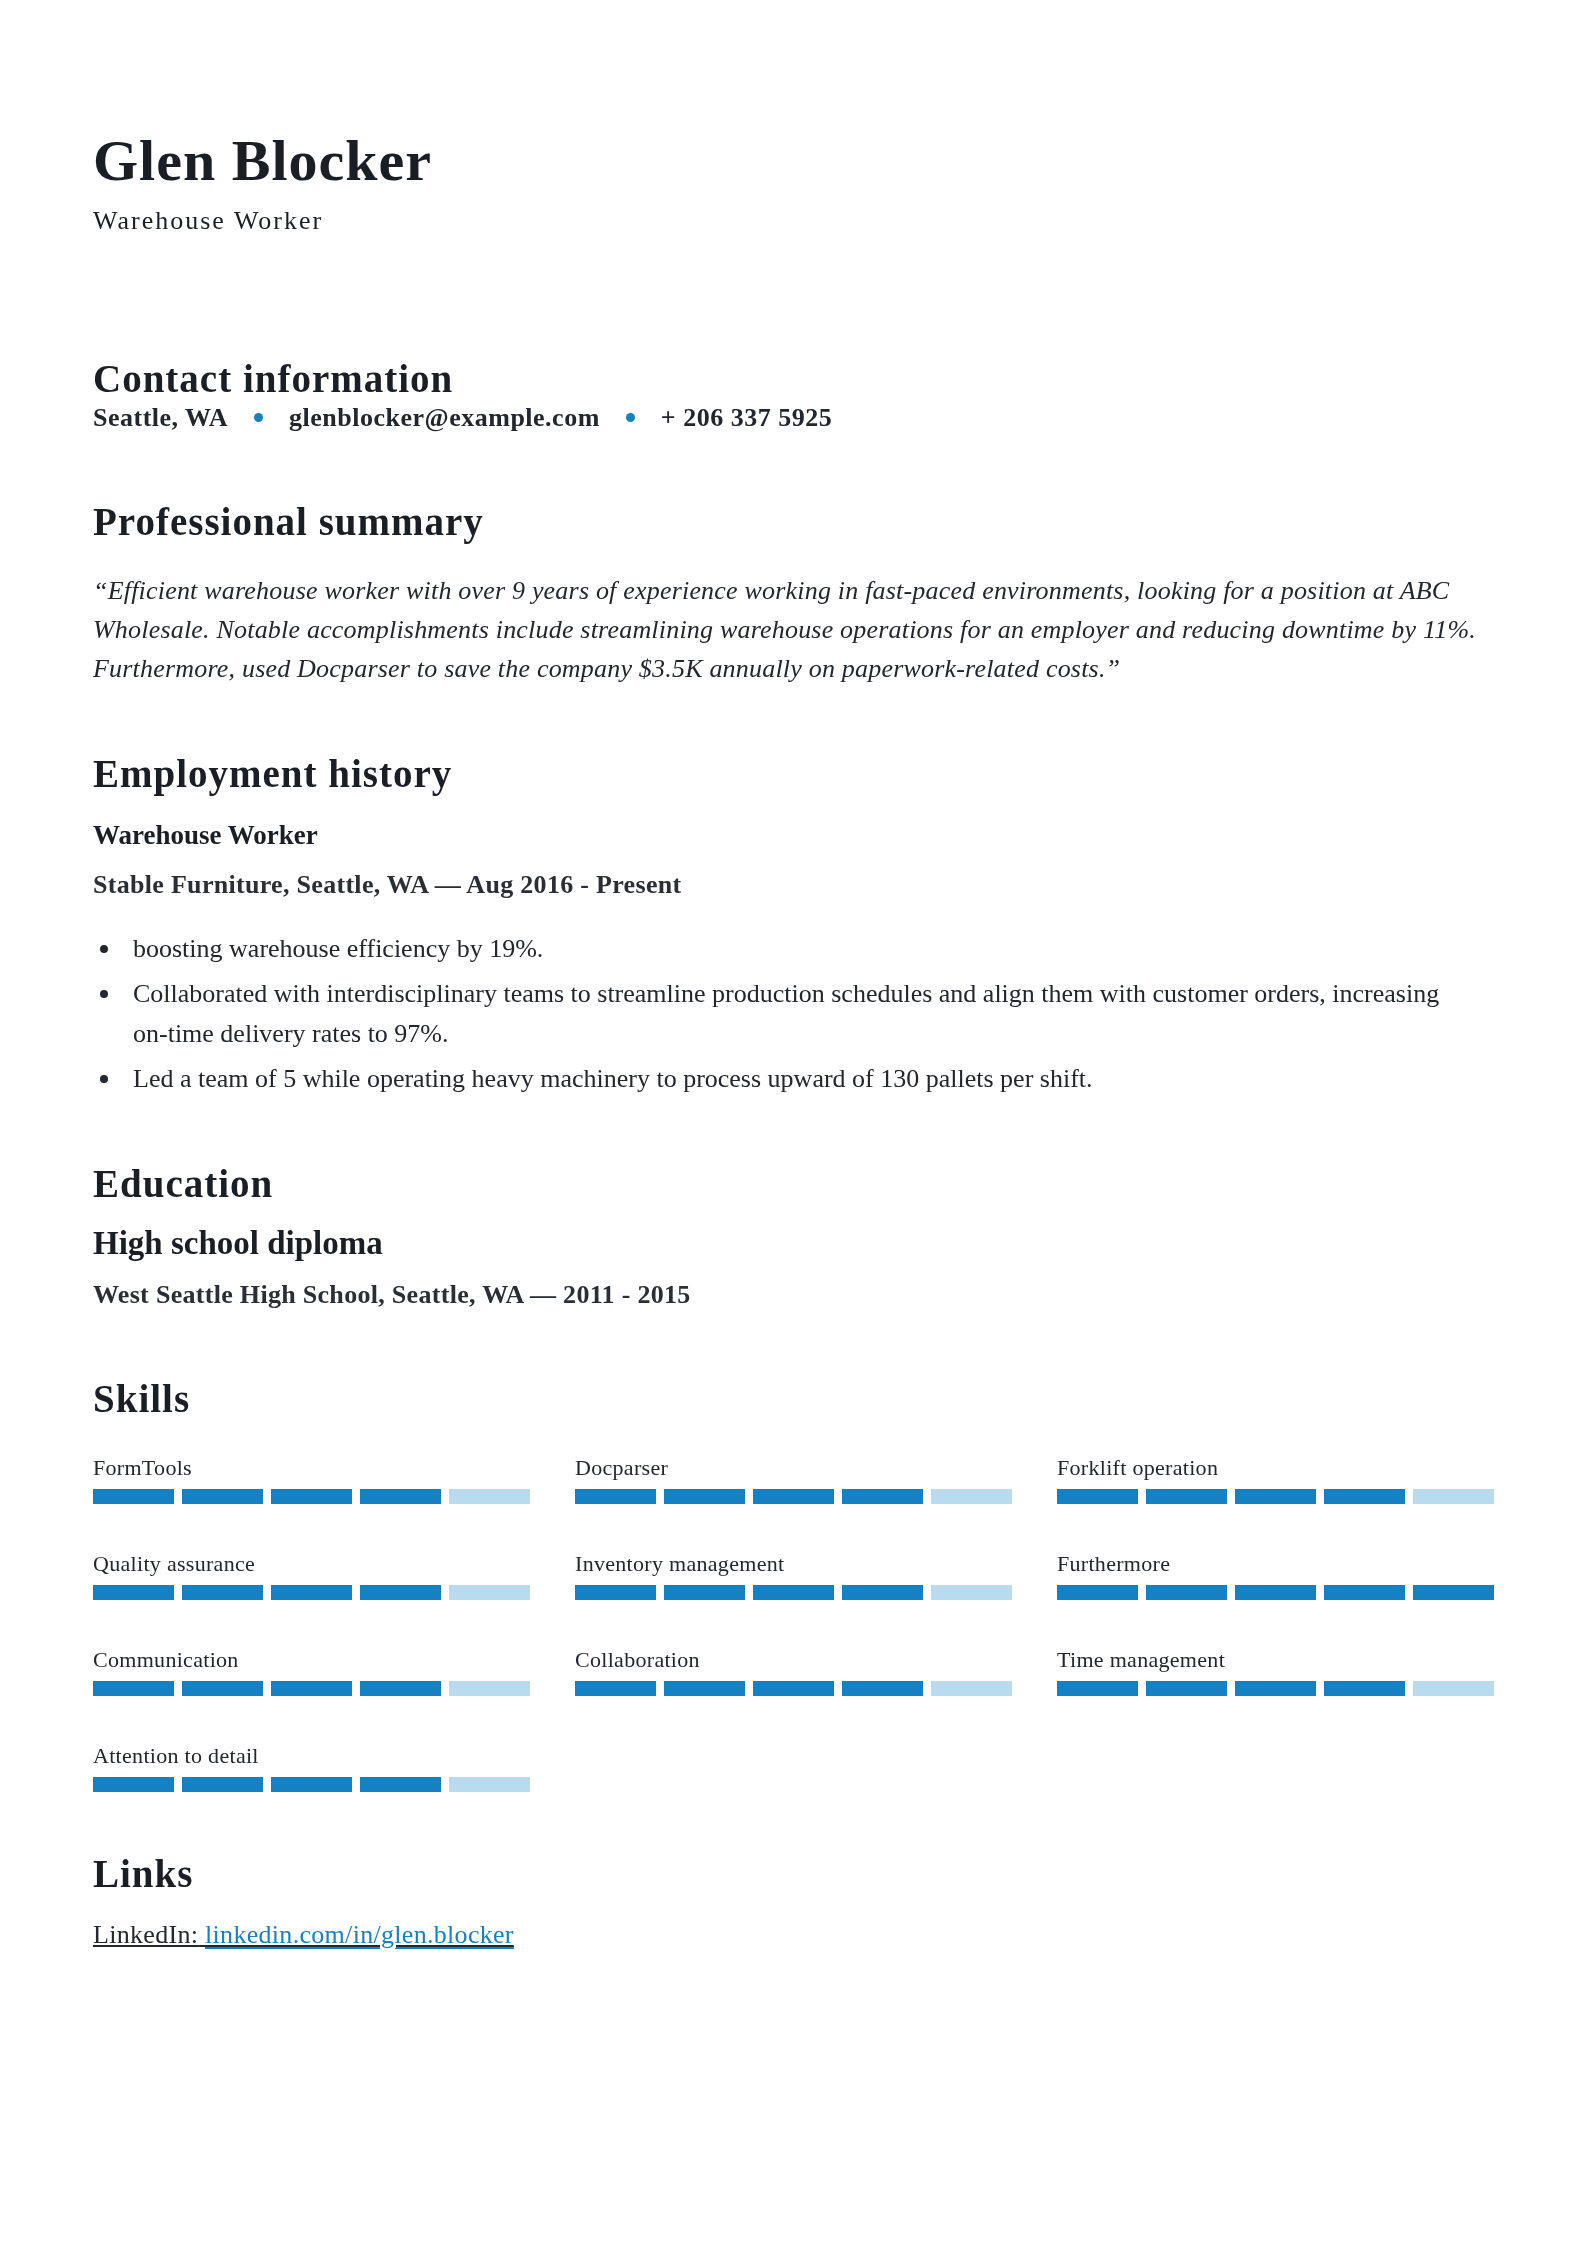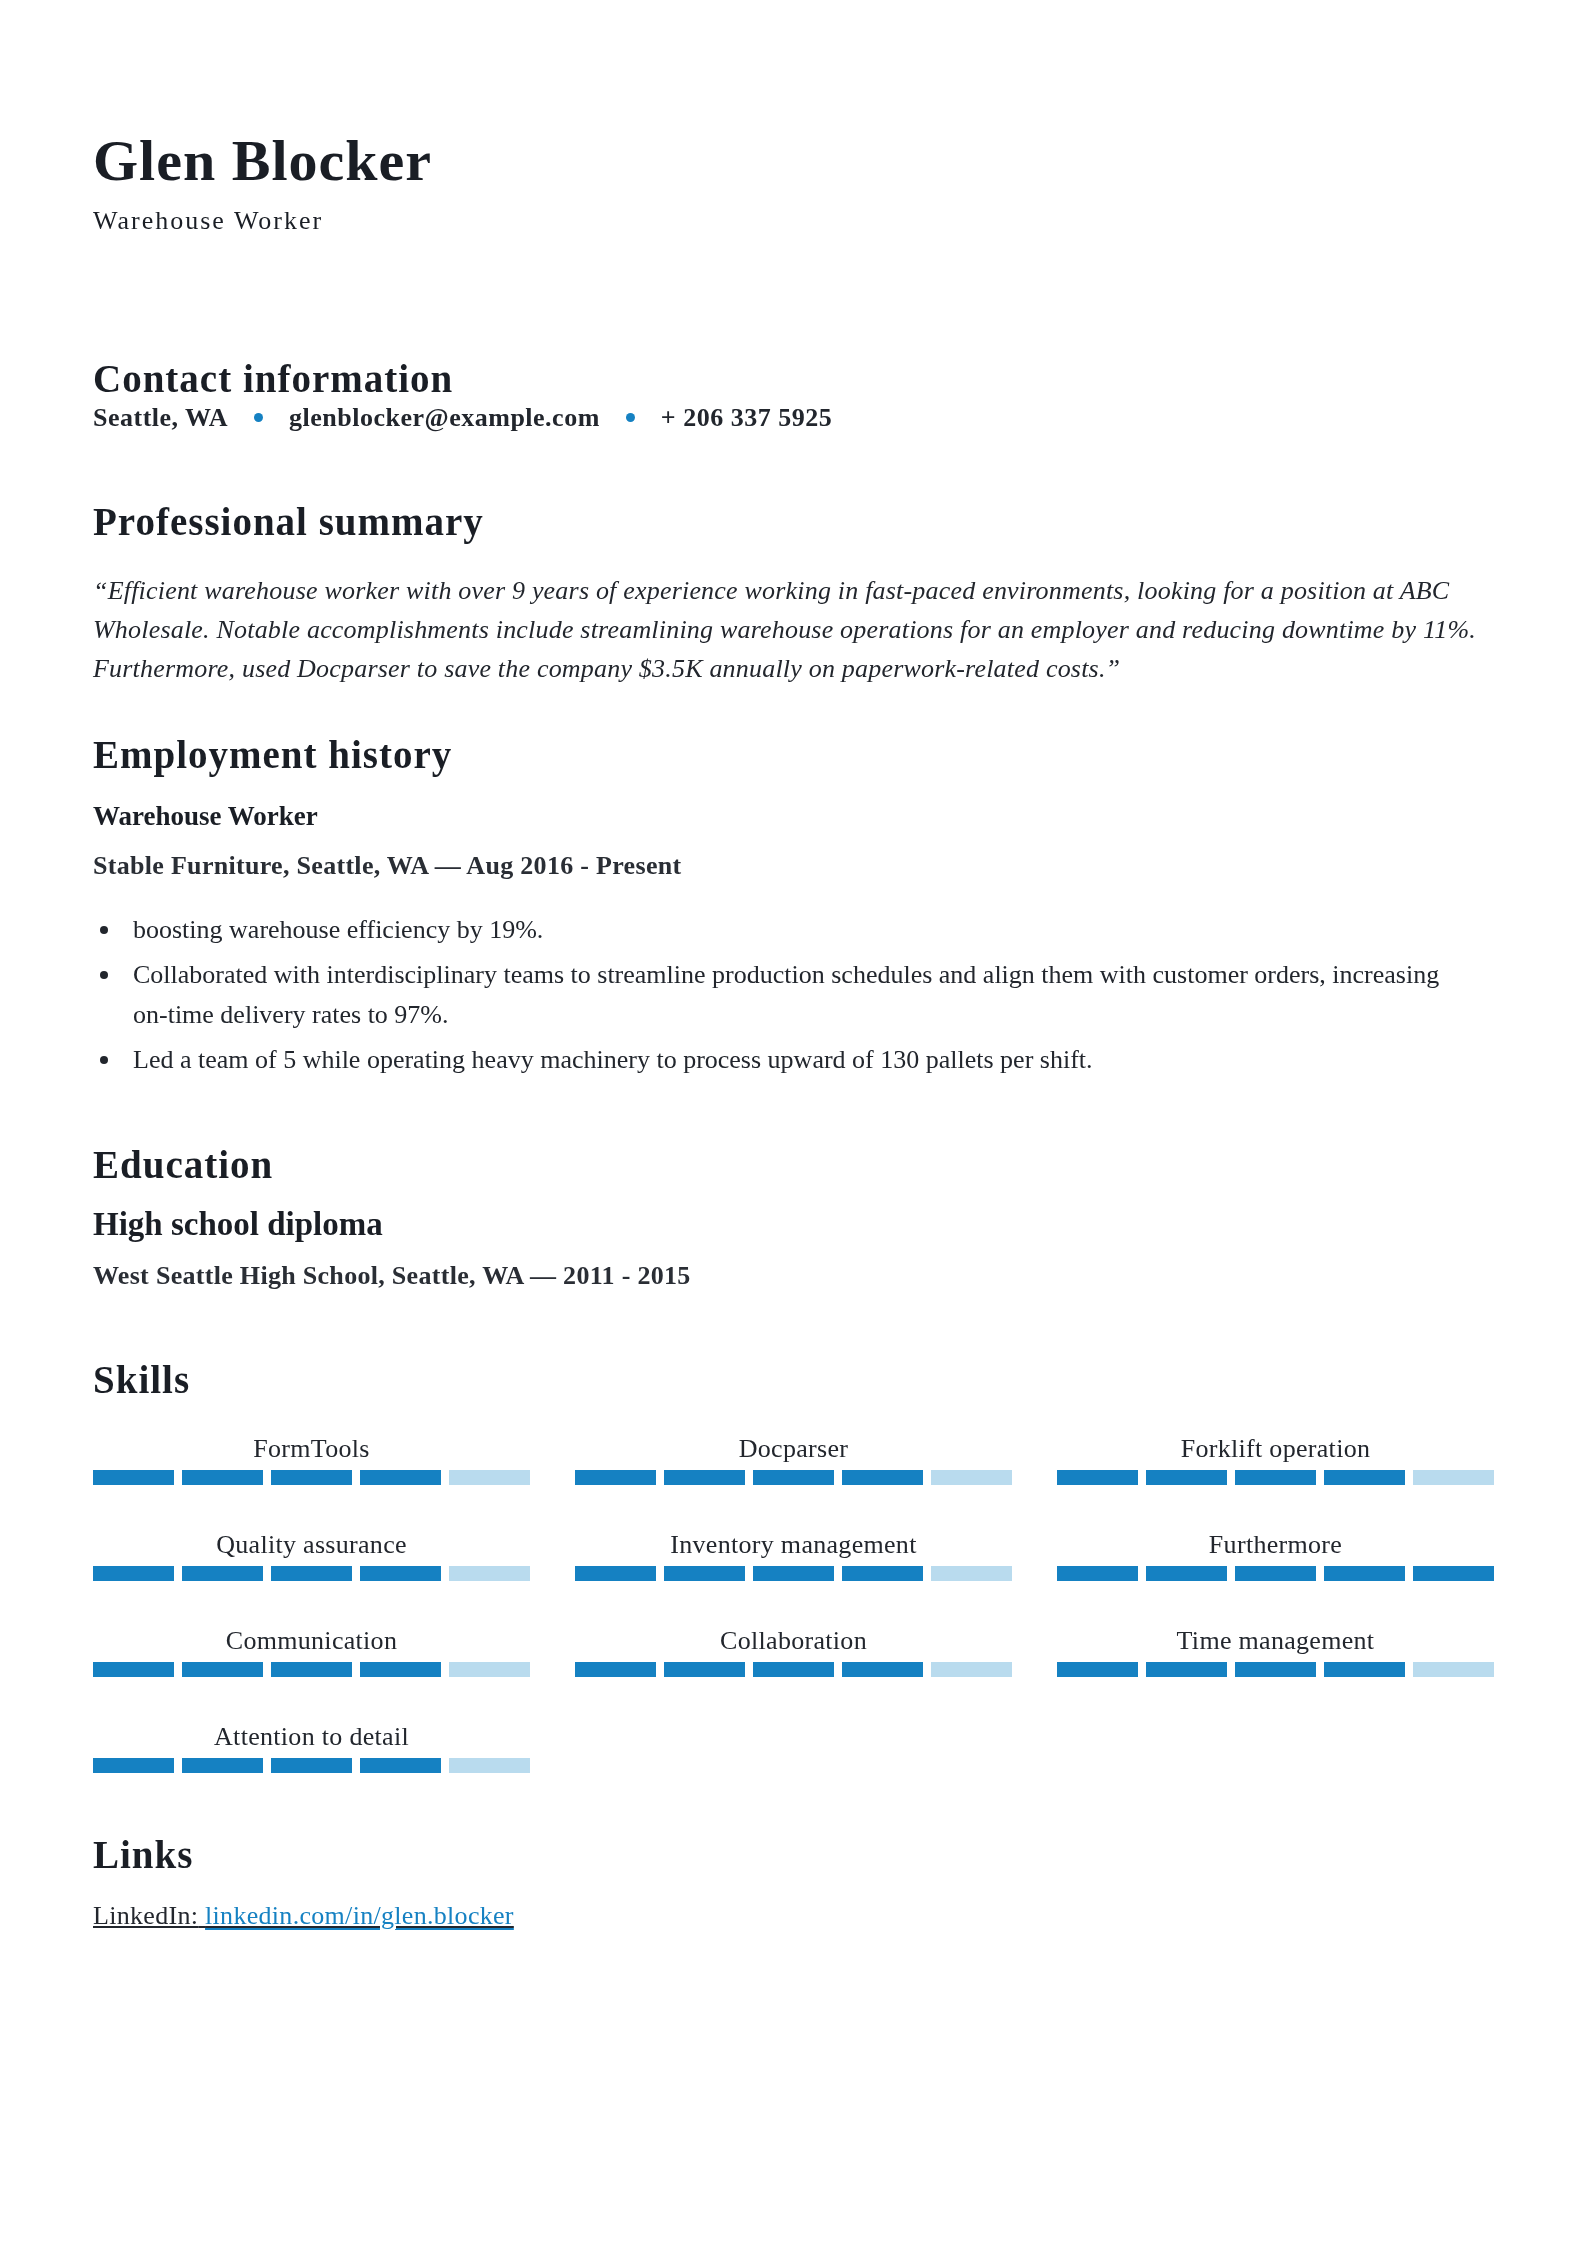--- a/index.html
+++ b/index.html
@@ -61,7 +61,7 @@
     letter-spacing: 0.2px;
     max-width: 1402px;
   }
-  .sec-employment h2 { margin-top: 44px; }
+  .sec-employment h2 { margin-top: 63px; }
   .job-title {
     margin-top: 22px;
     font-size: 27px;

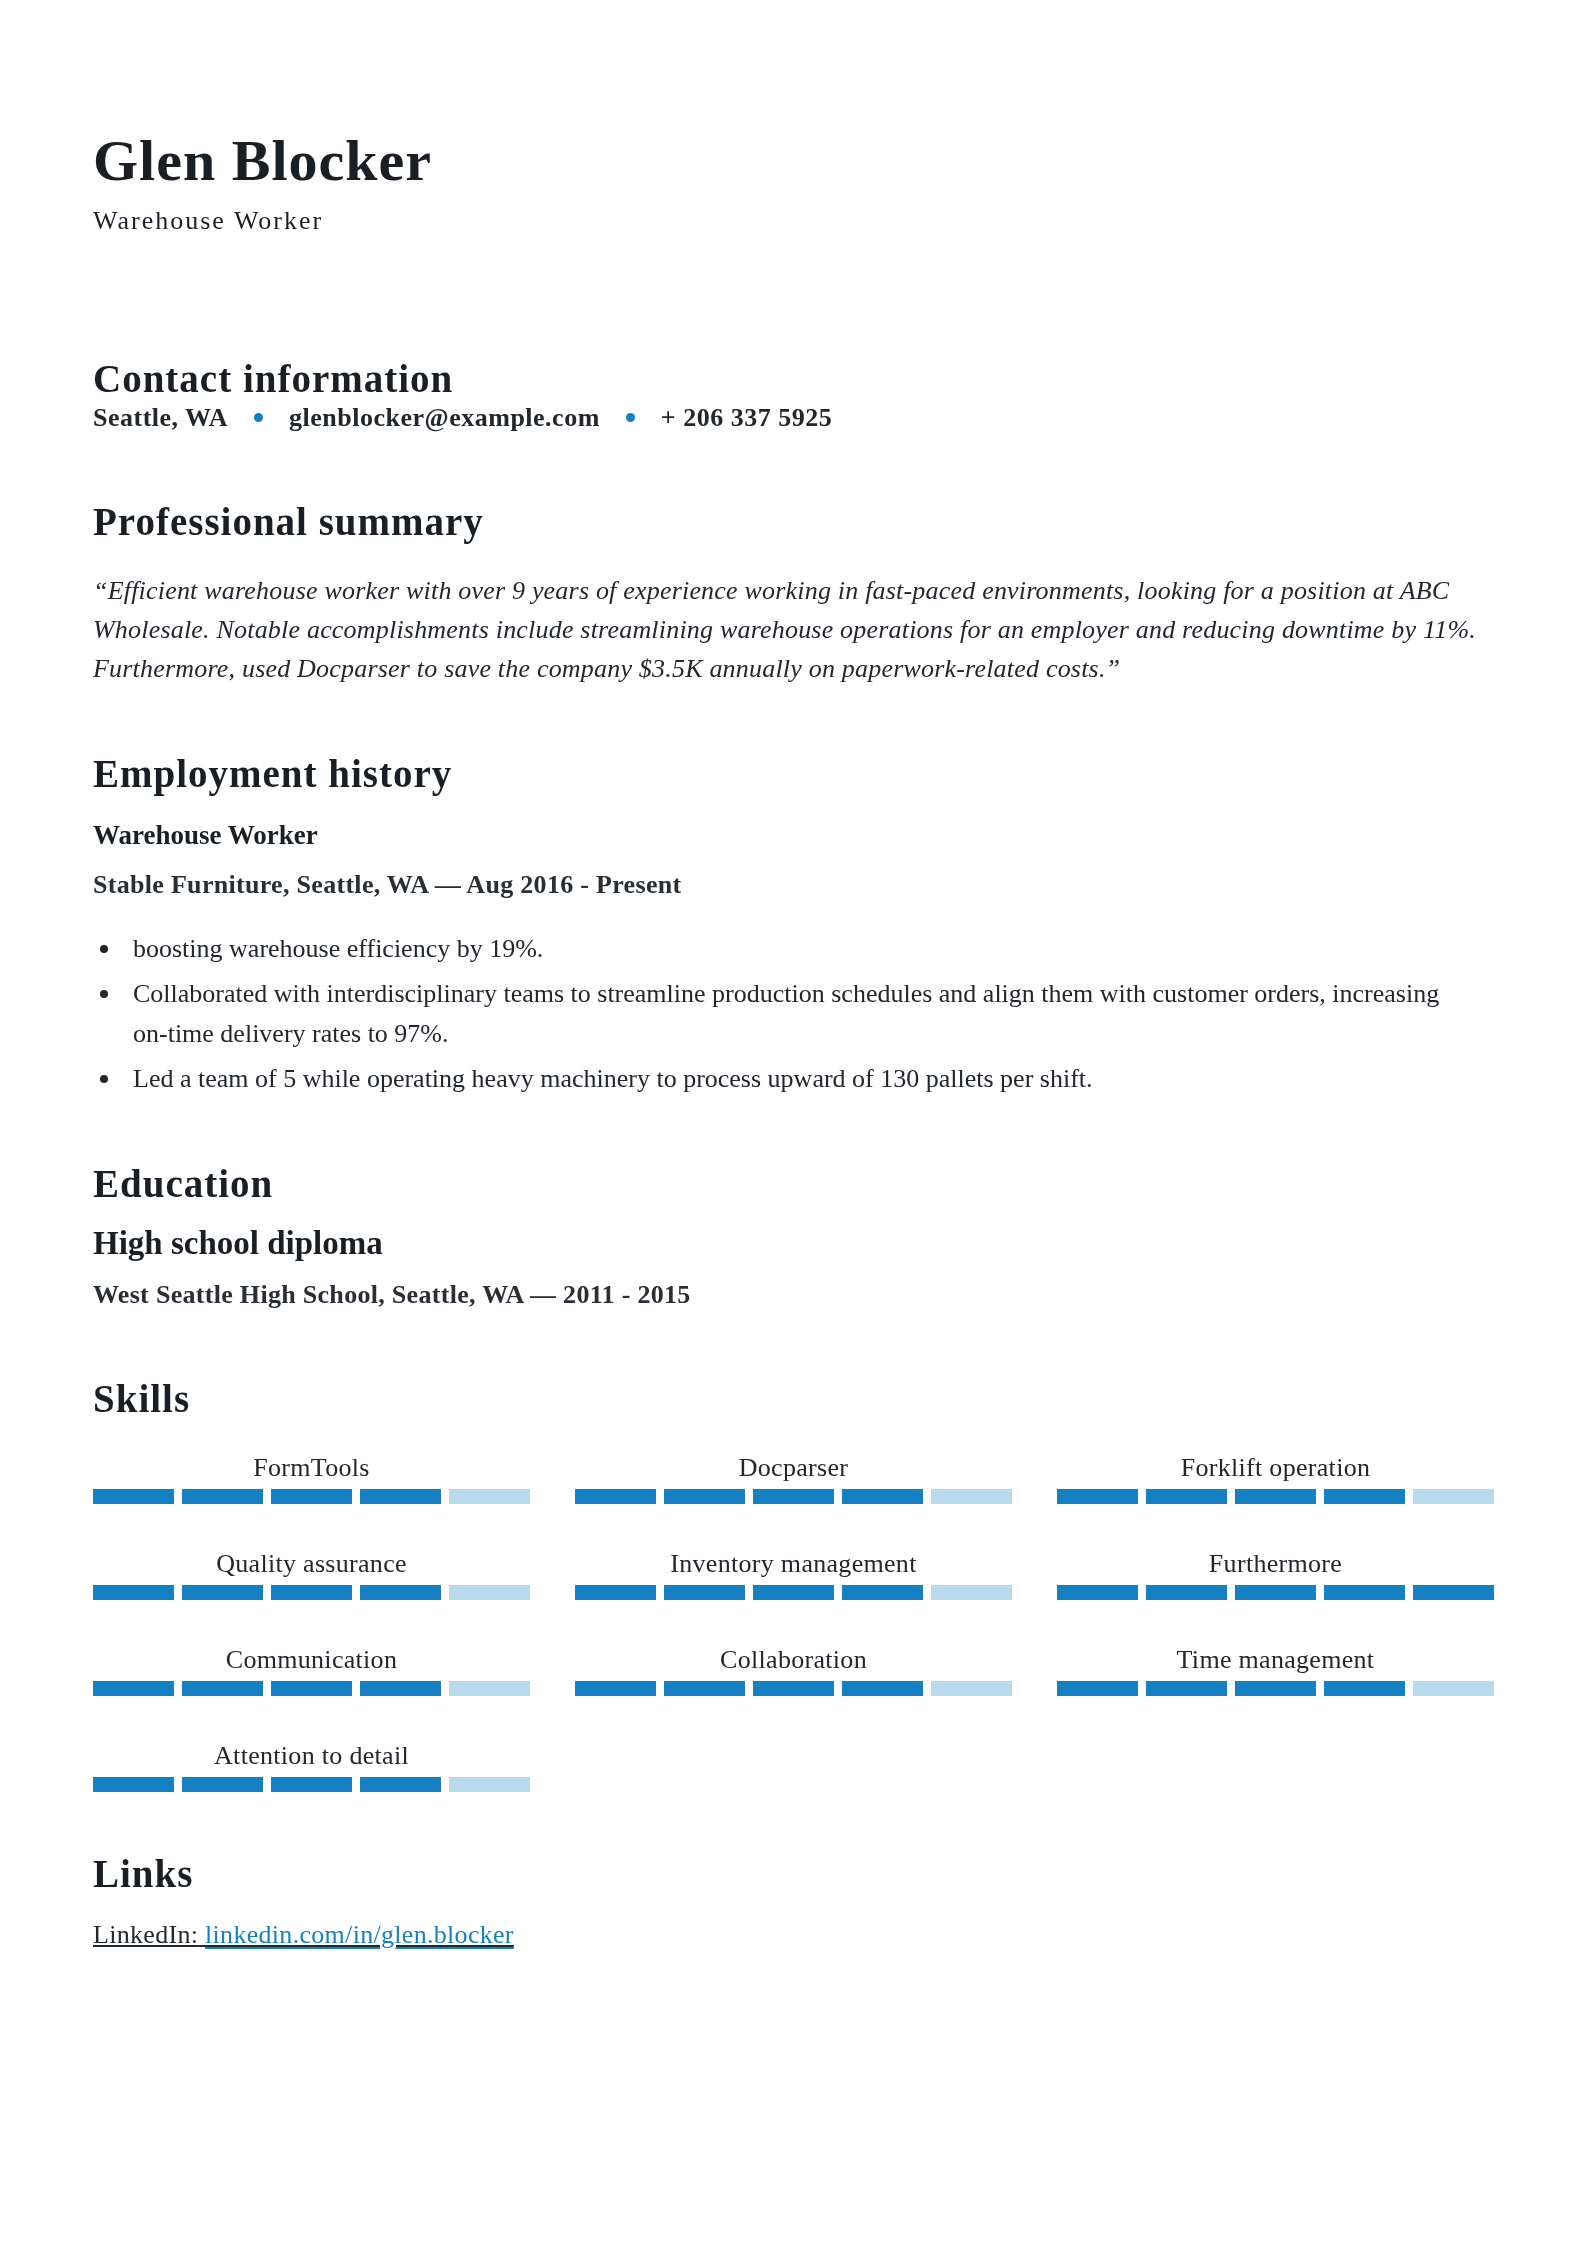--- a/index.html
+++ b/index.html
@@ -116,10 +116,9 @@
     row-gap: 44px;
   }
   .skill-name {
-    font-size: 26px;
+    font-size: 22px;
     line-height: 32px;
     letter-spacing: 0.3px;
-    text-align: center;
   }
   .skill-bar {
     margin-top: 5px;

